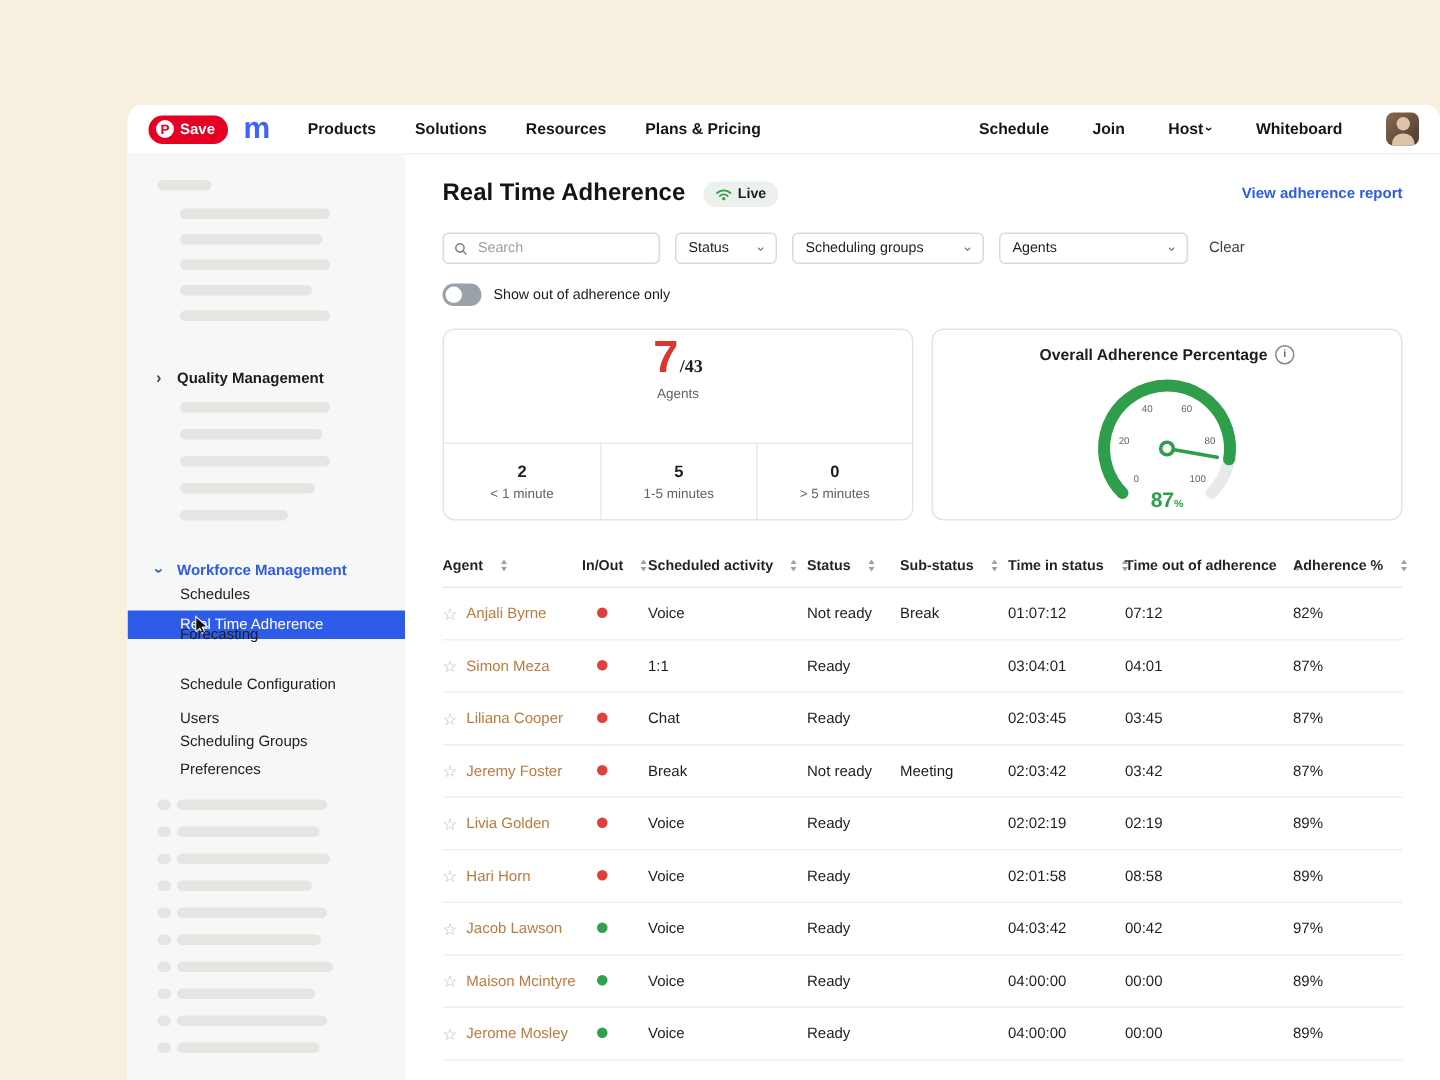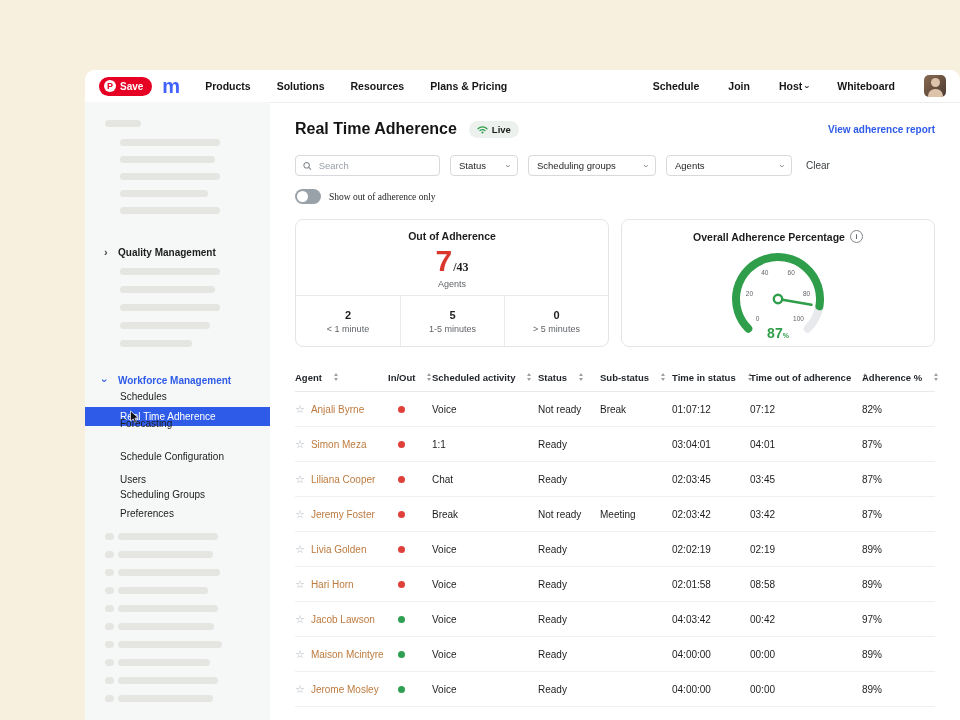--- a/index.html
+++ b/index.html
@@ -58,7 +58,7 @@
   .sel-caret{display:inline-block;transform:rotate(90deg);font-size:9px;color:#5f6368;margin-left:6px;}
   .clear-link{font-size:10px;color:#3c4043;font-weight:500;margin-left:4px;cursor:pointer;}
 
-  .toggle-row{display:flex;align-items:center;gap:8px;margin-top:13px;font-family:Liberation Serif, serif;}
+  .toggle-row{display:flex;align-items:center;gap:8px;margin-top:13px;}
   .toggle{width:26px;height:15px;border-radius:8px;background:#9aa2a9;position:relative;cursor:pointer;display:inline-block;}
   .knob{position:absolute;left:2px;top:2px;width:11px;height:11px;border-radius:50%;background:#fff;}
   .toggle-label{font-size:9.5px;color:#1d1d1d;font-weight:500;}

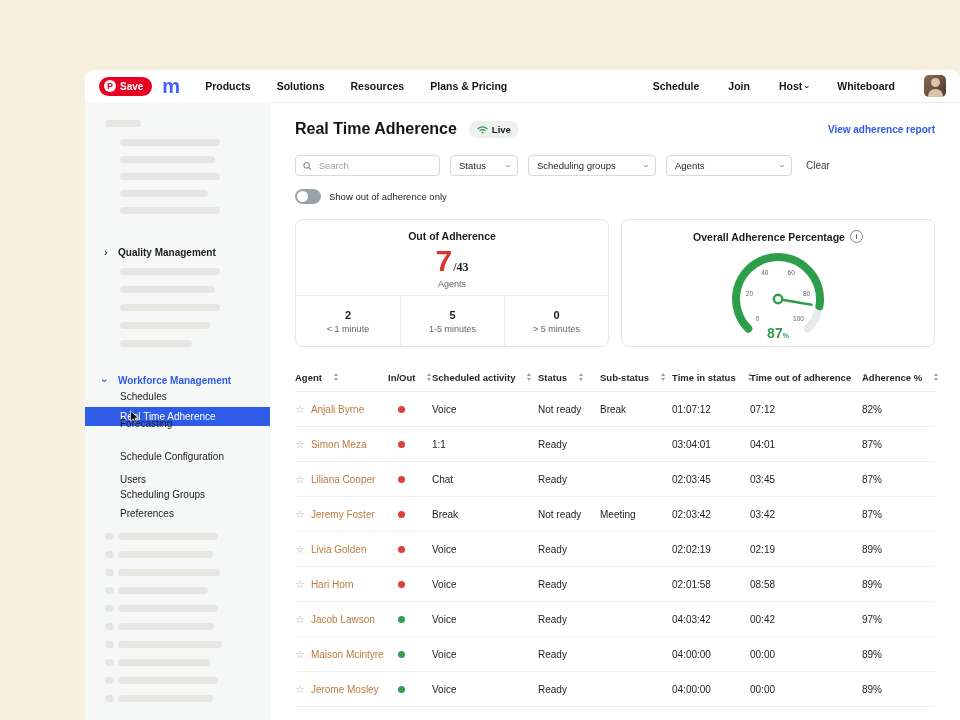--- a/index.html
+++ b/index.html
@@ -244,7 +244,6 @@
 
       <div class="cards">
         <section class="card">
-          <h3>Out of Adherence</h3>
           <div class="big-number">
             <span class="big-red">7</span>
             <span class="denom">/43</span>

